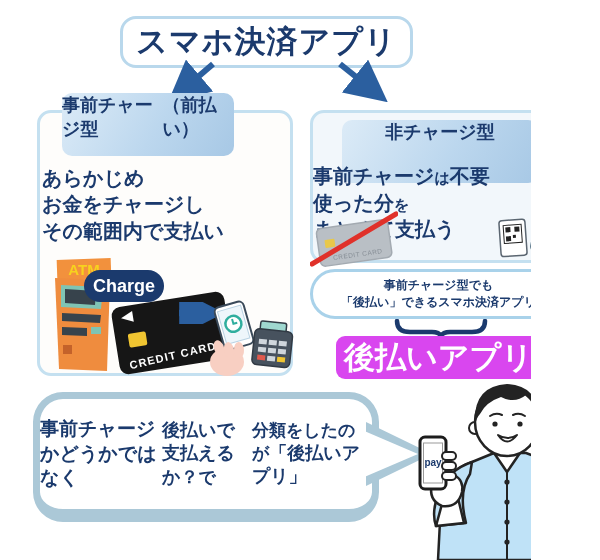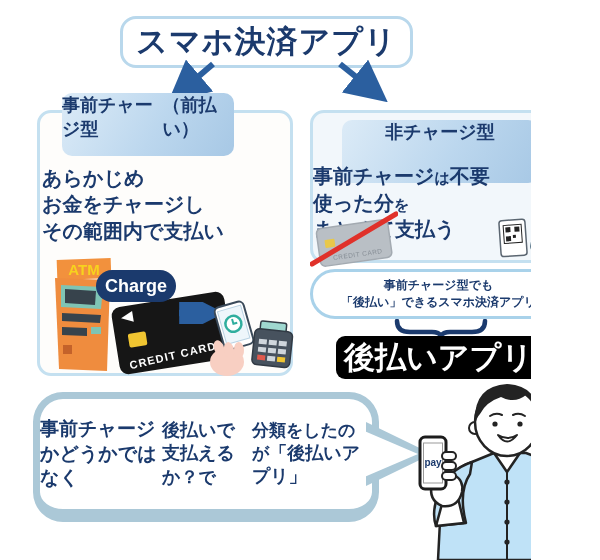--- a/index.html
+++ b/index.html
@@ -28,7 +28,7 @@
 
   .badge{background:#1b3a6d;color:#fff;border-radius:17px;display:flex;align-items:center;
     justify-content:center;font-weight:bold;z-index:5;}
-  .charge-badge{left:96px;top:270px;width:80px;height:32px;font-size:18px;}
+  .charge-badge{left:84px;top:270px;width:80px;height:32px;font-size:18px;}
   .pay-badge{left:213px;top:270px;width:66px;height:32px;font-size:17px;}
 
   .note-box{left:310px;top:269px;width:257px;height:50px;background:#fff;border:3px solid #a9d2ea;

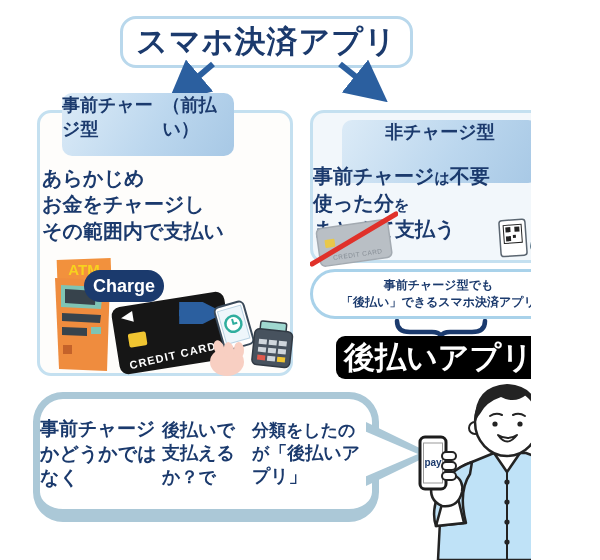--- a/index.html
+++ b/index.html
@@ -35,7 +35,7 @@
     border-radius:25px;display:flex;flex-direction:column;align-items:center;justify-content:center;
     font-size:12px;font-weight:bold;line-height:1.42;color:#1b3a6d;}
 
-  .result-box{left:336px;top:336px;width:205px;height:43px;background:#000000;border-radius:9px;
+  .result-box{left:336px;top:336px;width:205px;height:43px;background:#d946ef;border-radius:9px;
     display:flex;align-items:center;justify-content:center;color:#fff;font-size:31px;font-weight:bold;}
 
   .bubble{left:33px;top:392px;width:346px;height:130px;background:#fff;border:7px solid #abc8d7;

